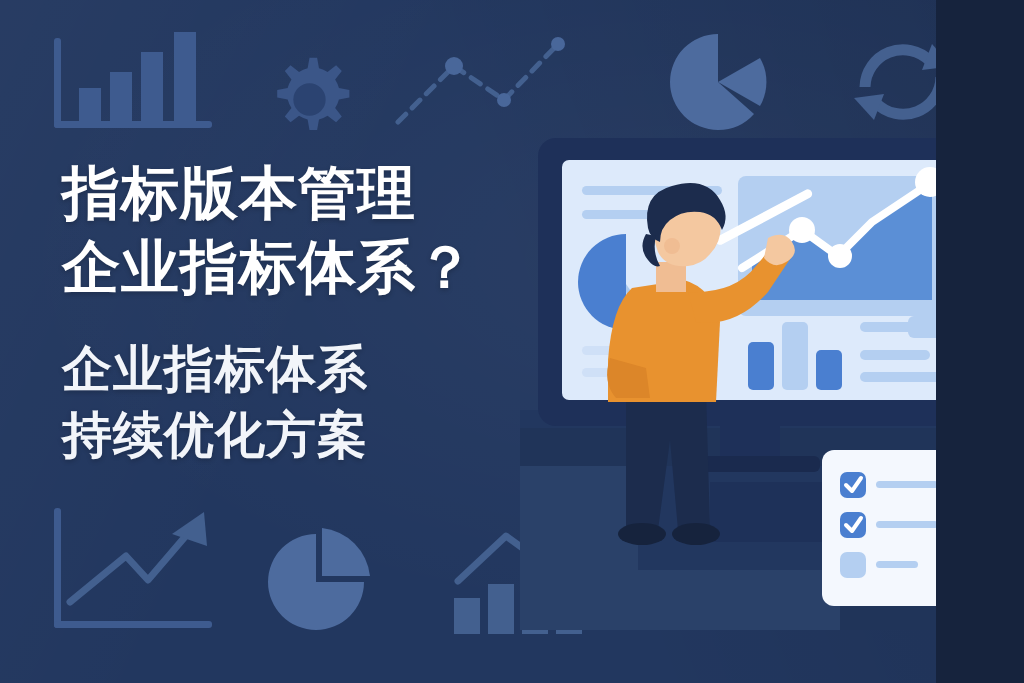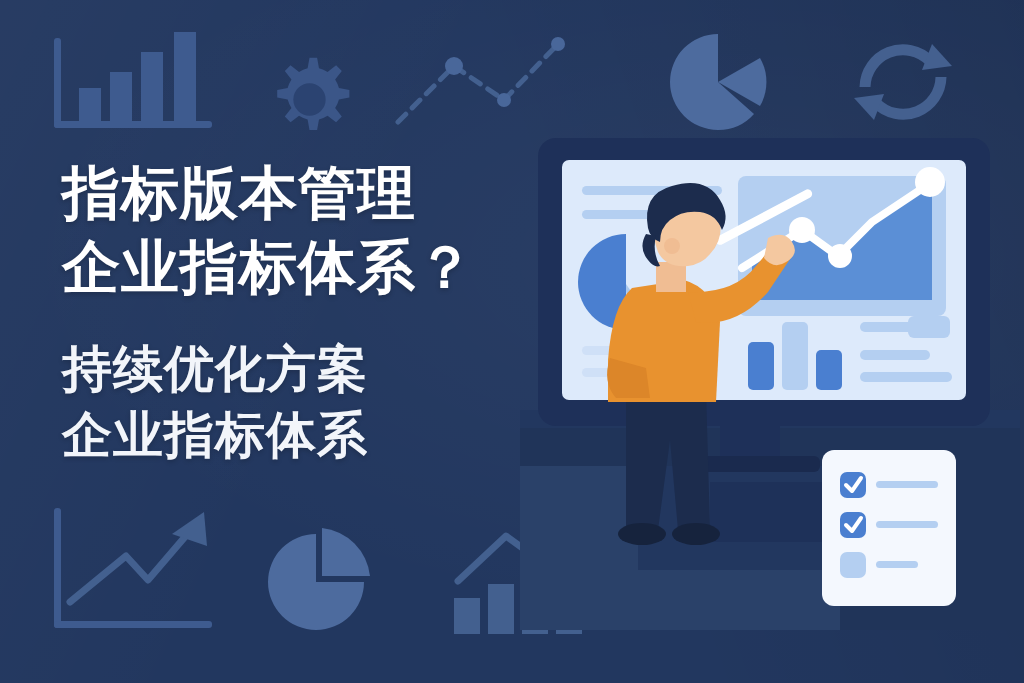--- a/index.html
+++ b/index.html
@@ -9,7 +9,7 @@
   }
   #poster {
     position: relative;
-    width: 1024px;
+    width: 936px;
     height: 683px;
     overflow: hidden;
     background: #22375f;

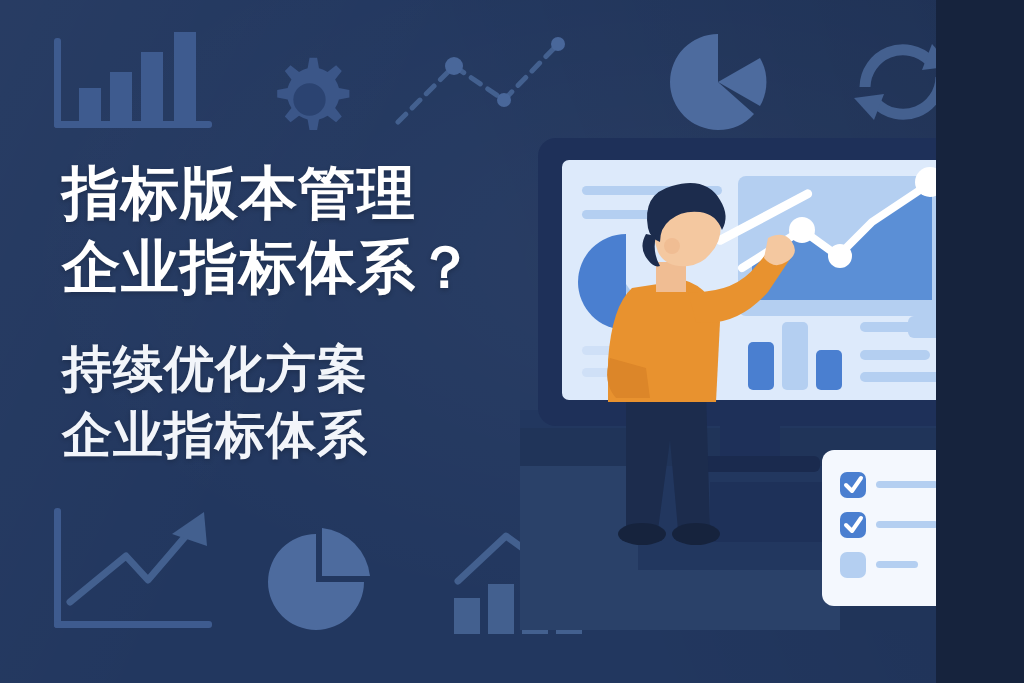--- a/index.html
+++ b/index.html
@@ -146,8 +146,8 @@
   </div>
 
   <div class="subtitle-block">
+    <div class="sub-line">企业指标体系</div>
     <div class="sub-line">持续优化方案</div>
-    <div class="sub-line">企业指标体系</div>
   </div>
 
   <svg class="illustration" viewBox="0 0 500 520">

